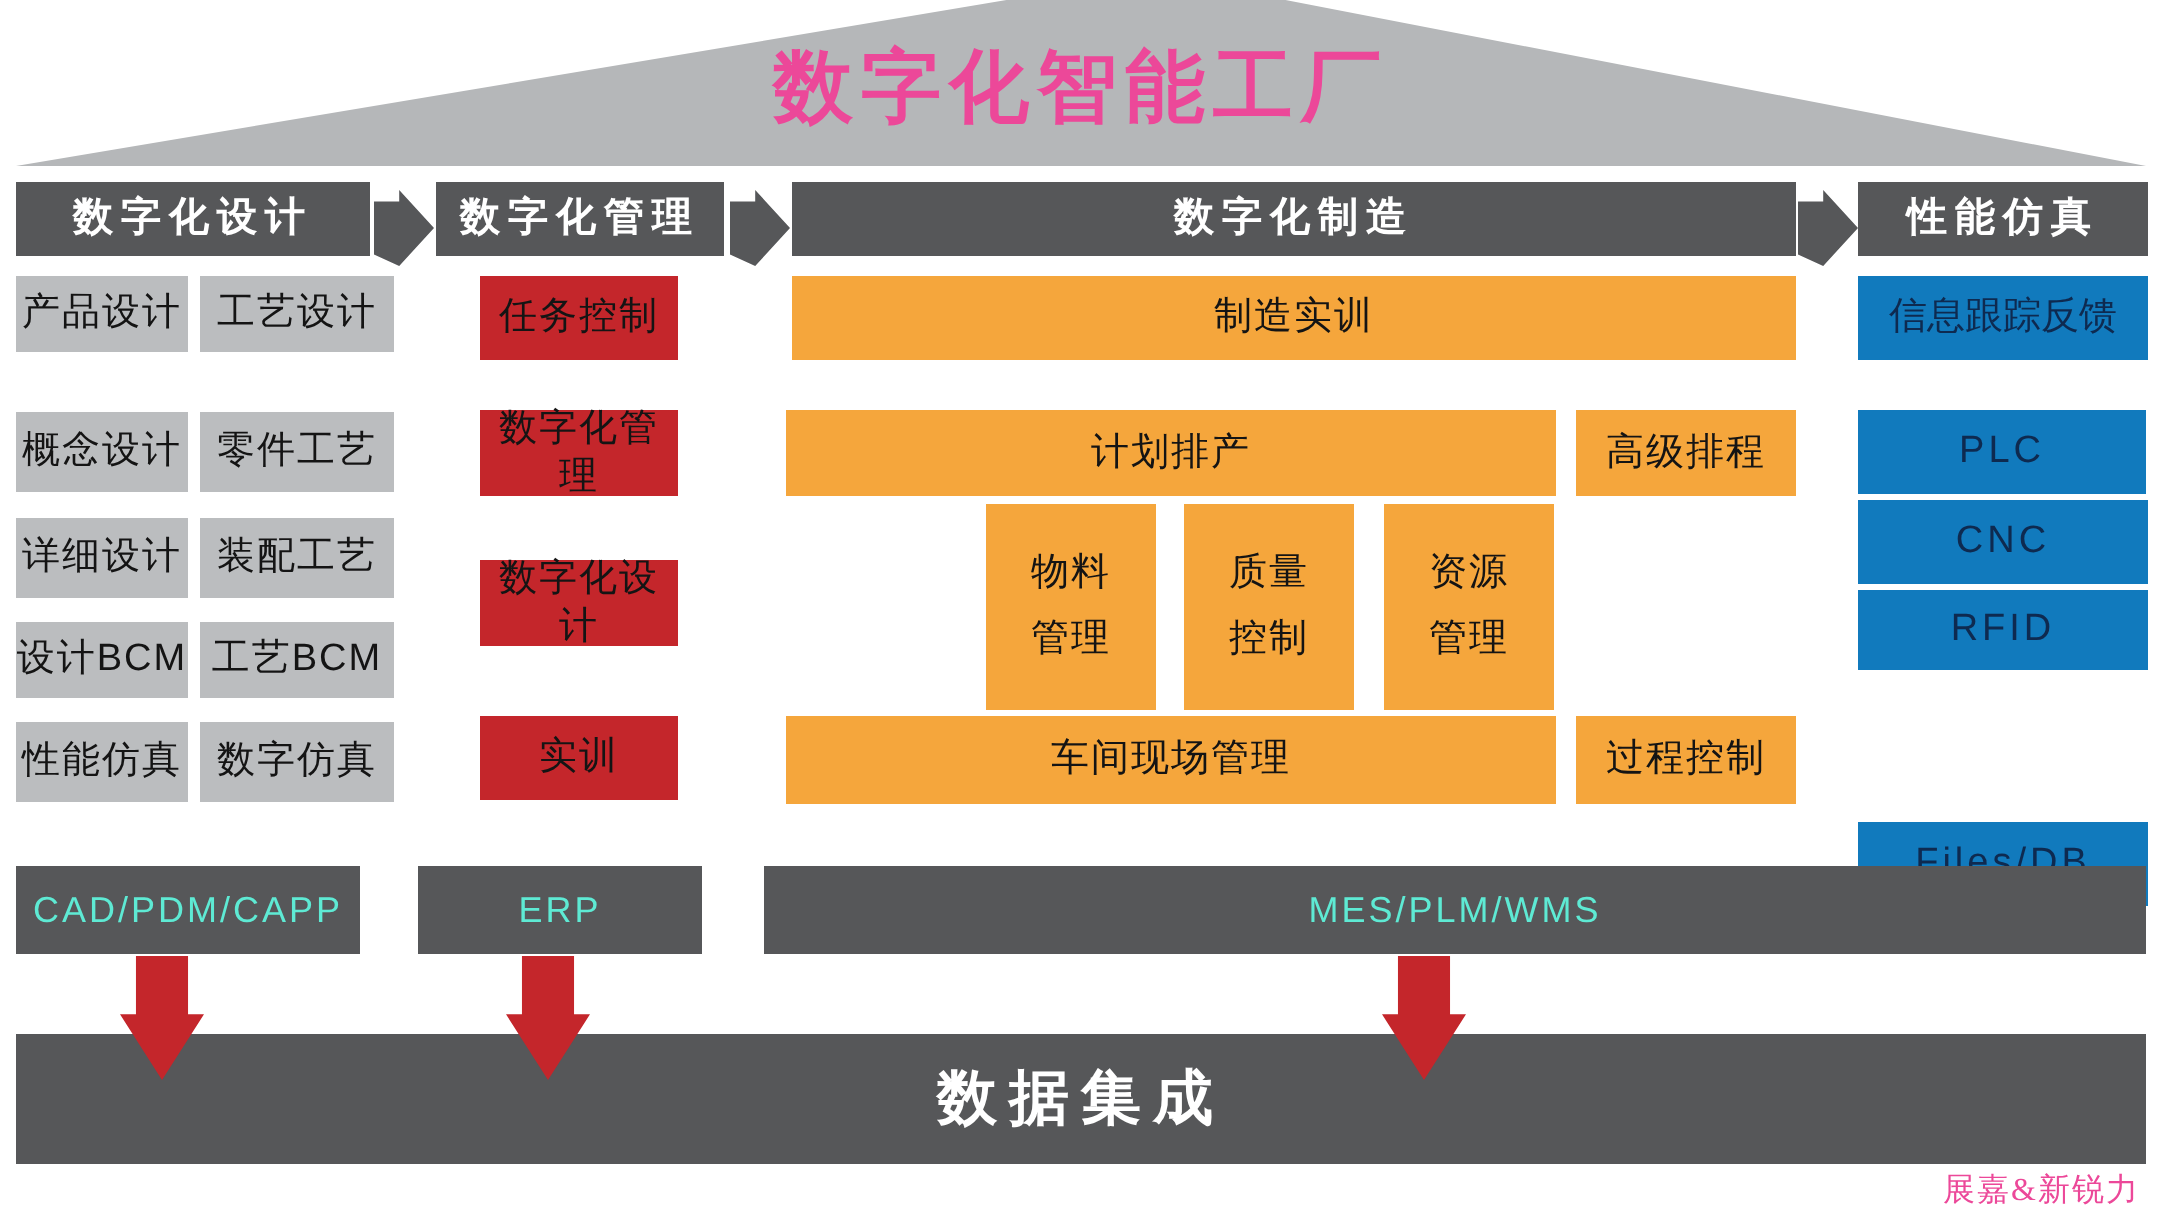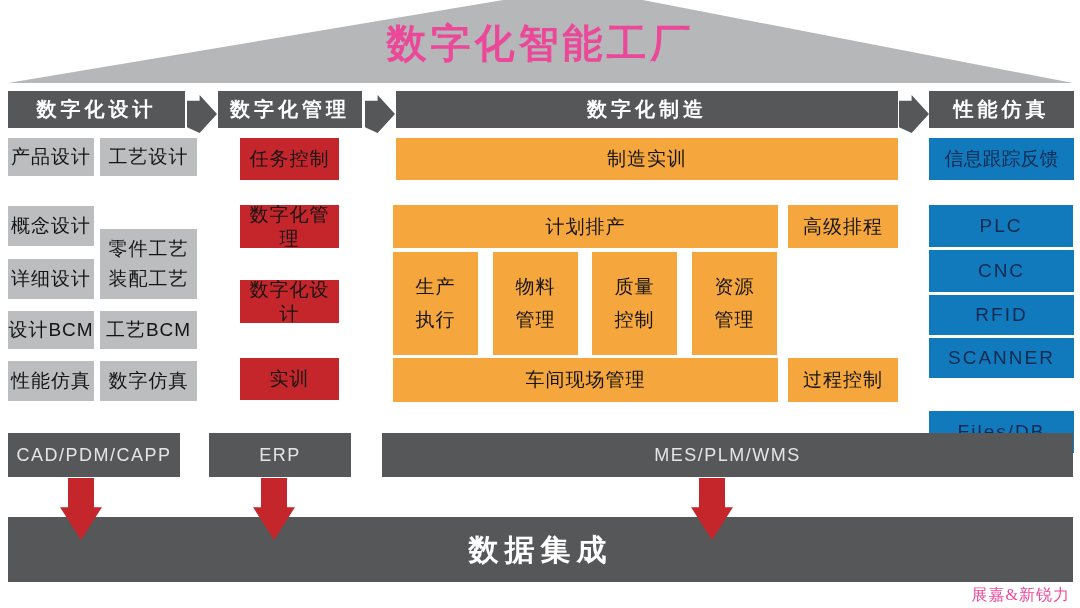--- a/index.html
+++ b/index.html
@@ -51,7 +51,7 @@
   <div class="box gray" style="left:8px;top:138px;width:86px;height:38px;">产品设计</div>
   <div class="box gray" style="left:100px;top:138px;width:97px;height:38px;">工艺设计</div>
   <div class="box gray" style="left:8px;top:206px;width:86px;height:40px;">概念设计</div>
-  <div class="box gray" style="left:100px;top:206px;width:97px;height:40px;margin-top:23px;">零件工艺</div>
+  <div class="box gray" style="left:100px;top:206px;width:97px;height:40px;">零件工艺</div>
   <div class="box gray" style="left:8px;top:259px;width:86px;height:40px;">详细设计</div>
   <div class="box gray" style="left:100px;top:259px;width:97px;height:40px;">装配工艺</div>
   <div class="box gray" style="left:8px;top:311px;width:86px;height:38px;">设计BCM</div>

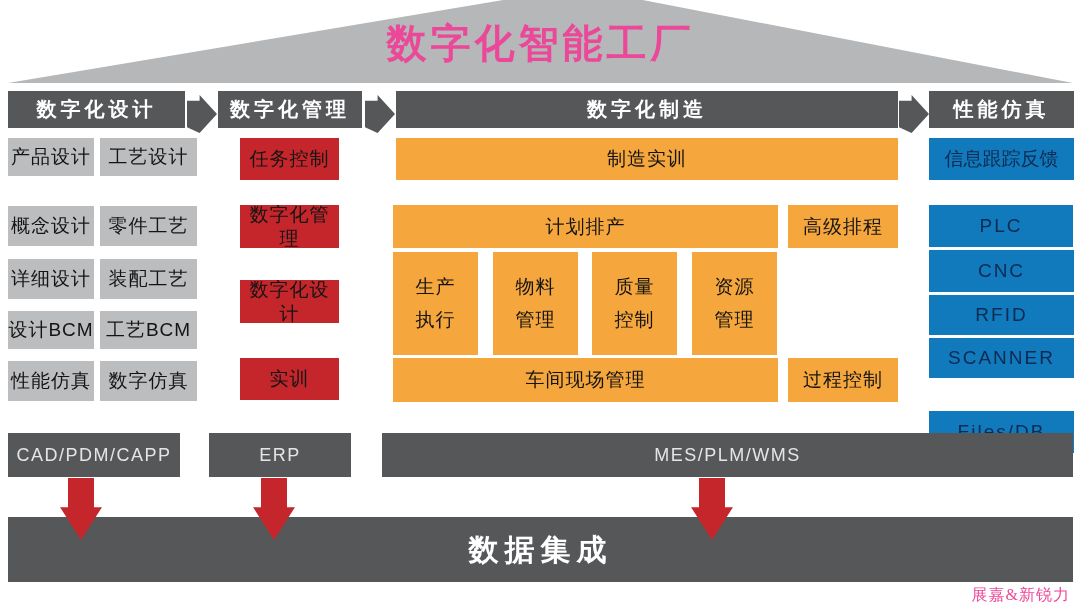--- a/index.html
+++ b/index.html
@@ -67,8 +67,6 @@
   <div class="box orangebx" style="left:396px;top:138px;width:502px;height:42px;">制造实训</div>
   <div class="box orangebx" style="left:393px;top:205px;width:385px;height:43px;">计划排产</div>
   <div class="box orangebx" style="left:788px;top:205px;width:110px;height:43px;">高级排程</div>
-  <div class="box orangebx cell" style="left:393px;top:252px;width:85px;height:103px;">生产
-执行</div>
   <div class="box orangebx cell" style="left:493px;top:252px;width:85px;height:103px;">物料
 管理</div>
   <div class="box orangebx cell" style="left:592px;top:252px;width:85px;height:103px;">质量

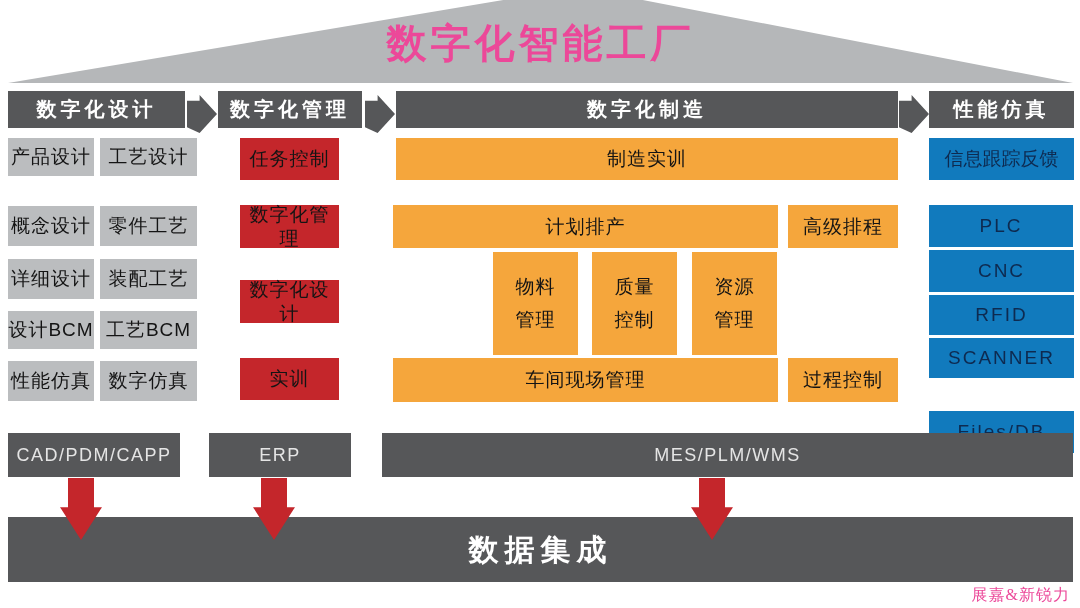--- a/index.html
+++ b/index.html
@@ -80,7 +80,6 @@
   <div class="box bluebx" style="left:929px;top:205px;width:144px;height:42px;">PLC</div>
   <div class="box bluebx" style="left:929px;top:250px;width:145px;height:42px;">CNC</div>
   <div class="box bluebx" style="left:929px;top:295px;width:145px;height:40px;">RFID</div>
-  <div class="box bluebx" style="left:929px;top:338px;width:145px;height:40px;">SCANNER</div>
   <div class="box bluebx" style="left:929px;top:381px;width:145px;height:42px;margin-top:30px;">Files/DB</div>
 
   <div class="box darkbx" style="left:8px;top:433px;width:172px;height:44px;font-size:18px;">CAD/PDM/CAPP</div>

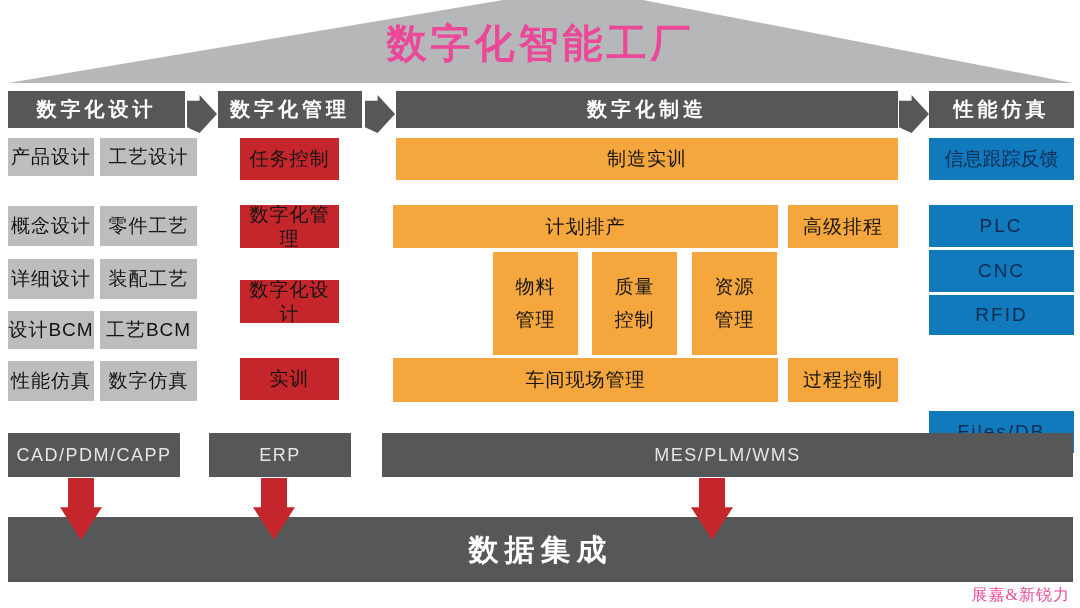--- a/index.html
+++ b/index.html
@@ -16,7 +16,7 @@
   .redbx{background:var(--red);}
   .orangebx{background:var(--orange);}
   .bluebx{background:var(--blue);color:var(--bluetext);letter-spacing:2px;}
-  .darkbx{background:var(--dark);color:#e5e5e5;letter-spacing:1.5px;}
+  .darkbx{background:var(--dark);color:#5eead4;letter-spacing:1.5px;}
   .hdr{background:var(--dark);color:#ffffff;font-weight:bold;font-size:20px;letter-spacing:4px;}
   .cell{white-space:pre-line;line-height:1.7;}
   .roof{left:8px;top:0;width:1065px;height:83px;background:var(--roof);

